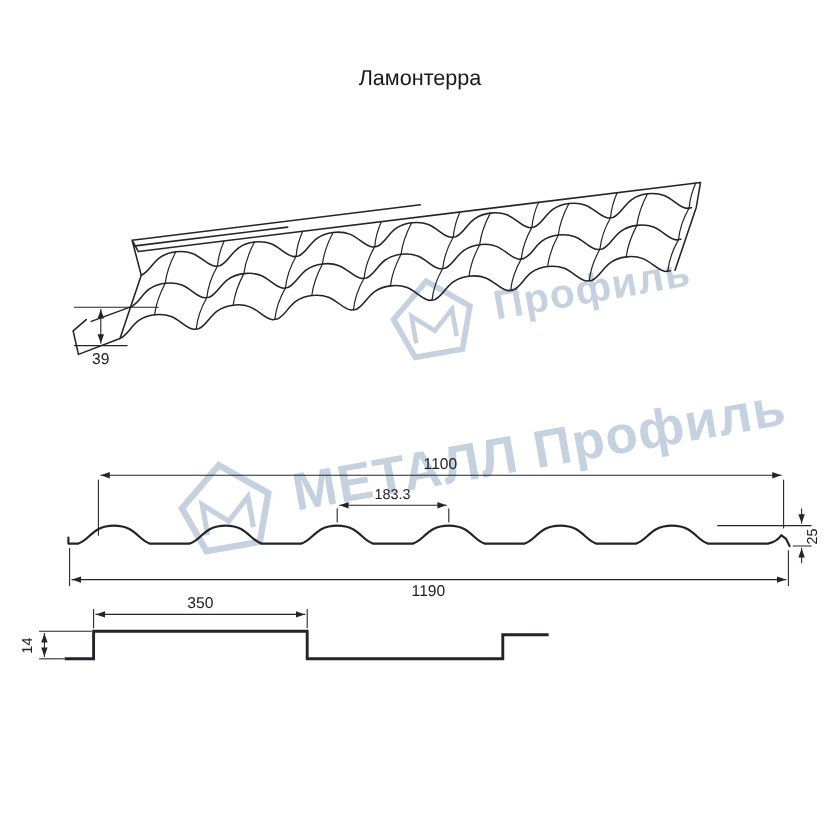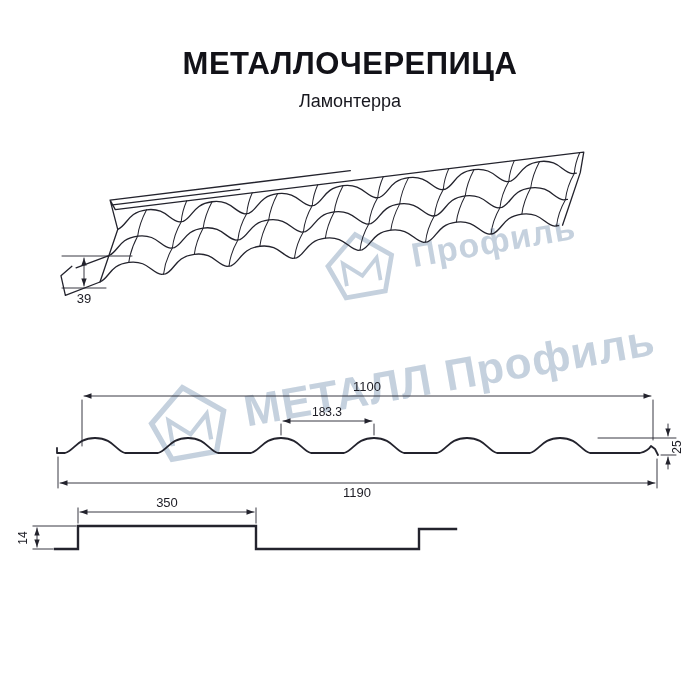--- a/index.html
+++ b/index.html
@@ -25,7 +25,6 @@
 <div class="page">
 
   <div class="header">
-    <h1>МЕТАЛЛОЧЕРЕПИЦА</h1>
     <div class="subtitle">Ламонтерра</div>
   </div>
 

